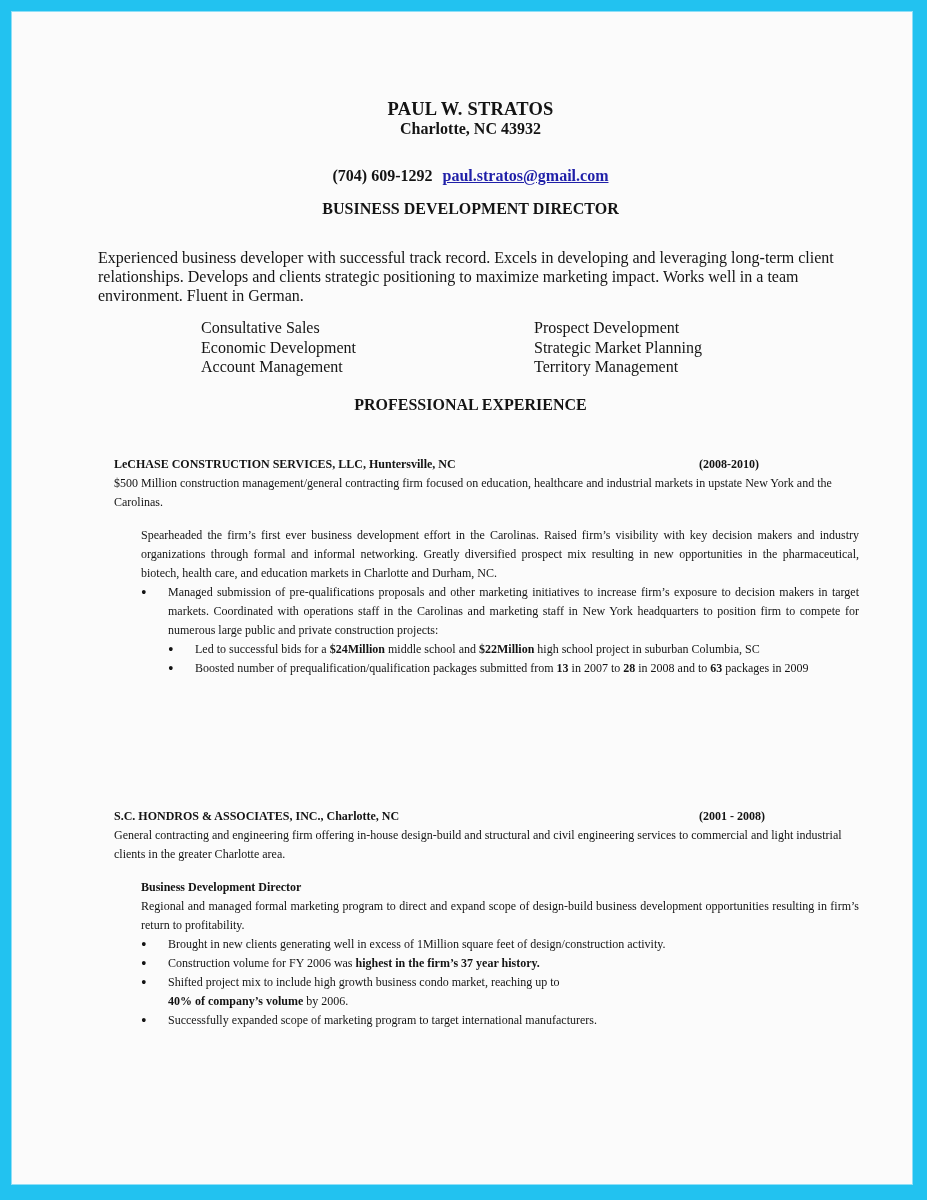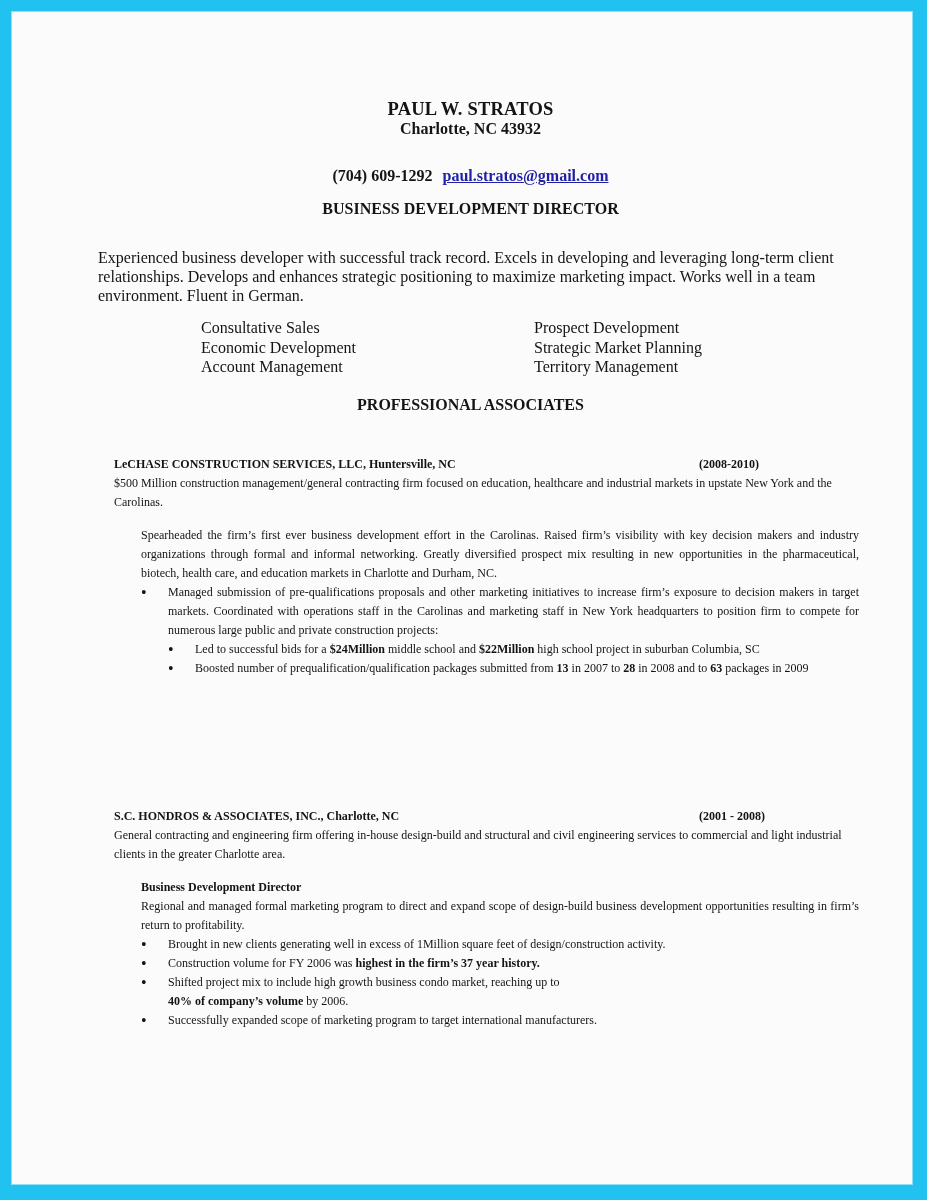--- a/index.html
+++ b/index.html
@@ -92,7 +92,7 @@
 
     <div class="headline">BUSINESS DEVELOPMENT DIRECTOR</div>
 
-    <div class="summary">Experienced business developer with successful track record.  Excels in developing and leveraging long-term client relationships.  Develops and enhances strategic positioning to maximize marketing impact.  Works well in a team environment.  Fluent in German.</div>
+    <div class="summary">Experienced business developer with successful track record.  Excels in developing and leveraging long-term client relationships.  Develops and clients strategic positioning to maximize marketing impact.  Works well in a team environment.  Fluent in German.</div>
 
     <div class="skills">
       <div class="col">

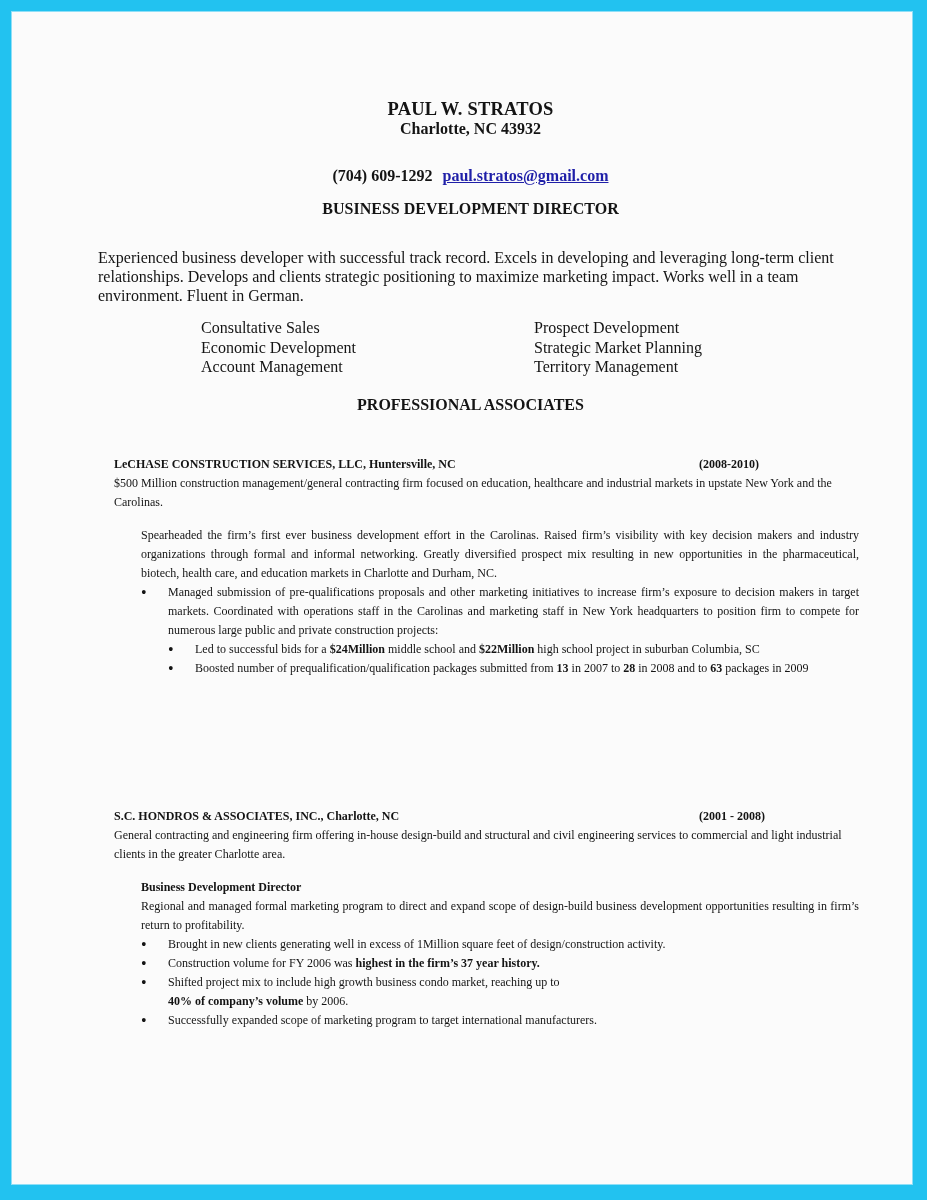--- a/index.html
+++ b/index.html
@@ -107,7 +107,7 @@
       </div>
     </div>
 
-    <div class="section-title">PROFESSIONAL ASSOCIATES</div>
+    <div class="section-title">PROFESSIONAL EXPERIENCE</div>
 
     <div class="job job1">
       <div class="job-head">

